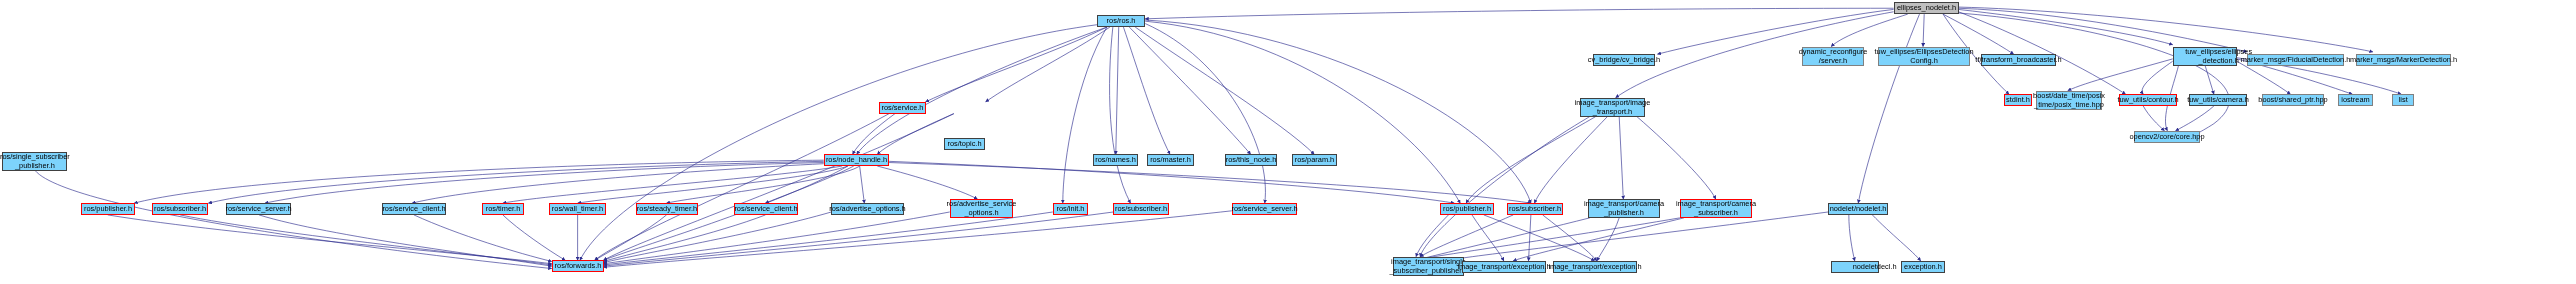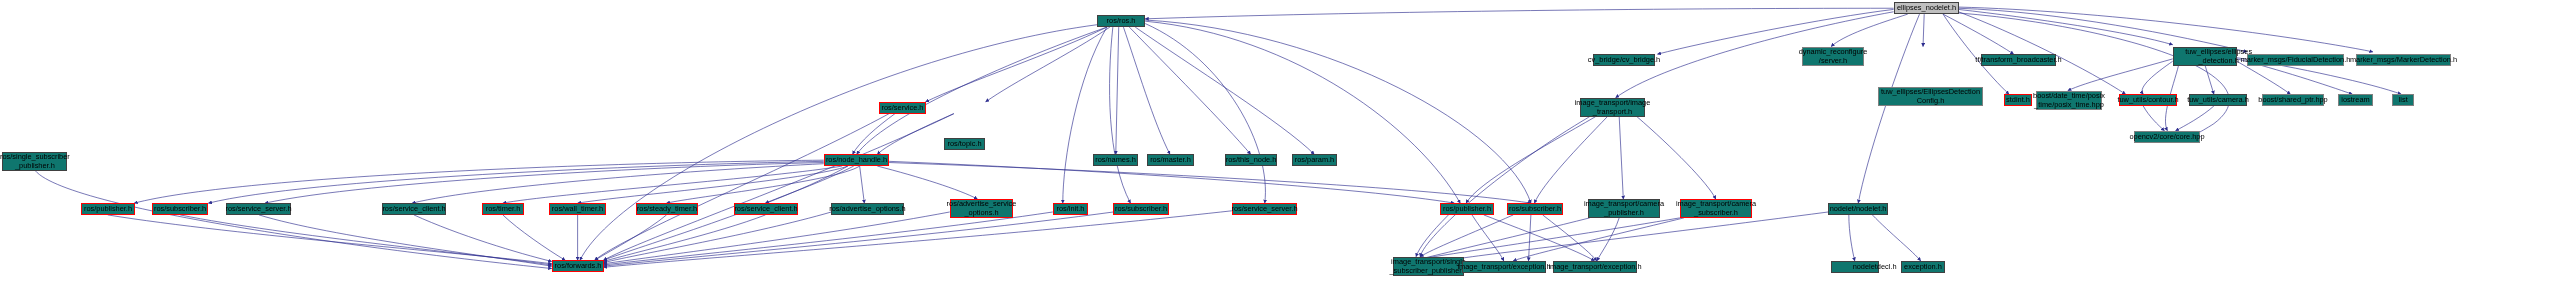--- a/index.html
+++ b/index.html
@@ -34,7 +34,7 @@
     line-height: 1.12;
     font-size: 7.4px;
     color: #000000;
-    background: #0f766e;
+    background: #7dd3fc;
     border: 0.6px solid #808080;
     white-space: pre-line;
     padding: 0 1.8px;

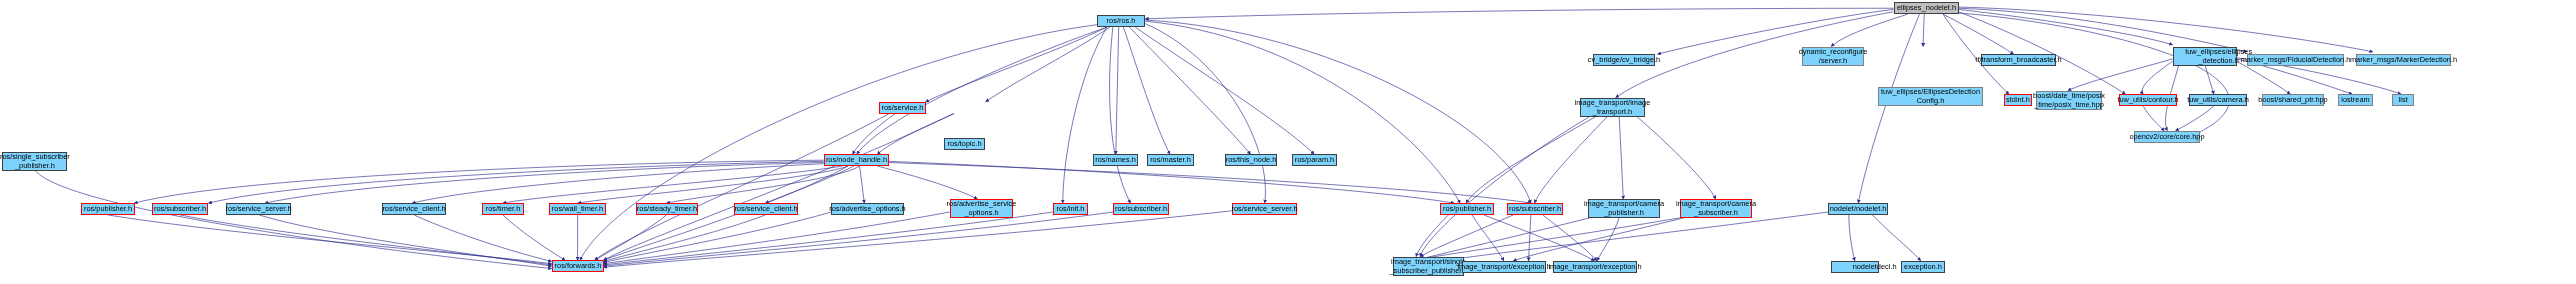--- a/index.html
+++ b/index.html
@@ -148,7 +148,7 @@
       <div class="node dark" style="left: 1593px; top: 54px; width: 62px; height: 11.8px;">cv_bridge/cv_bridge.h</div>
       <div class="node default" style="left: 1802px; top: 47px; width: 62px; height: 19px;">dynamic_reconfigure
 /server.h</div>
-      <div class="node default" style="left: 1878px; top: 47px; width: 105px; height: 19px; margin-top: 40px;">tuw_ellipses/EllipsesDetection
+      <div class="node default" style="left: 1878px; top: 47px; width: 92px; height: 19px;">tuw_ellipses/EllipsesDetection
 Config.h</div>
       <div class="node dark" style="left: 1981px; top: 54px; width: 75px; height: 11.8px;">tf/transform_broadcaster.h</div>
       <div class="node dark" style="left: 2173px; top: 47px; width: 64px; height: 19px; padding-left: 29px;">tuw_ellipses/ellipses

